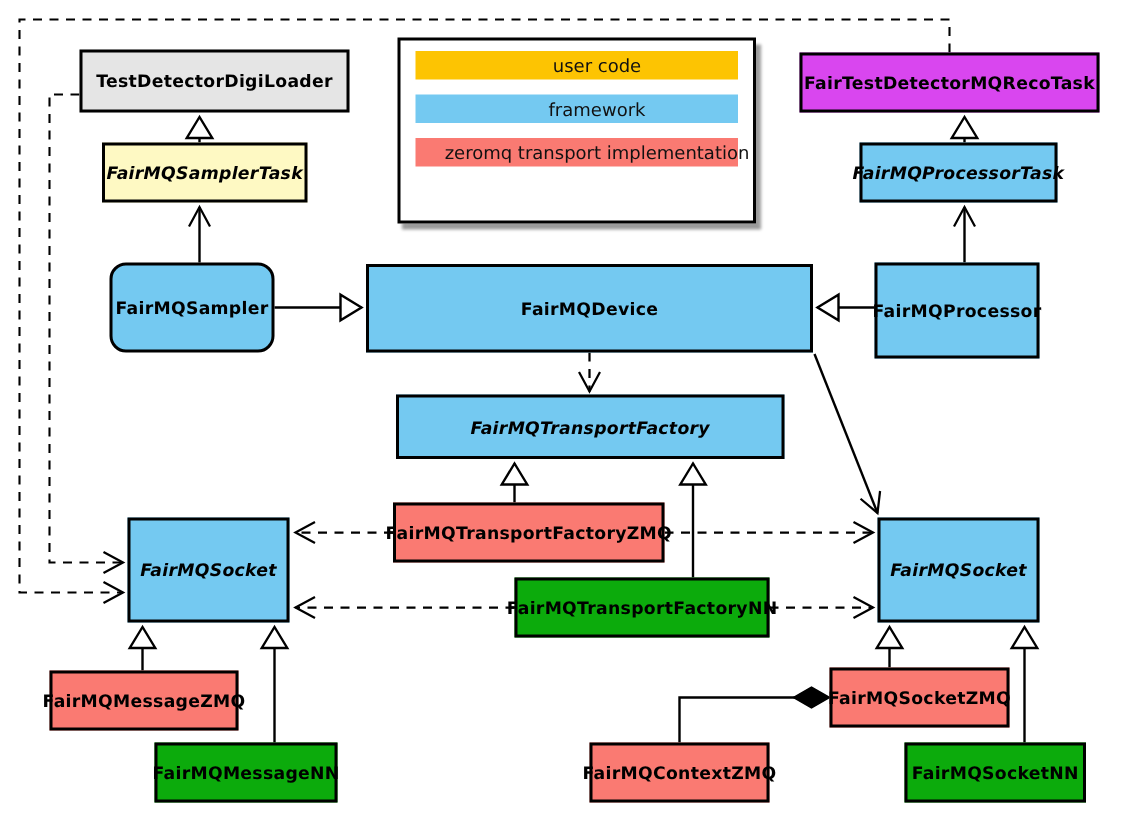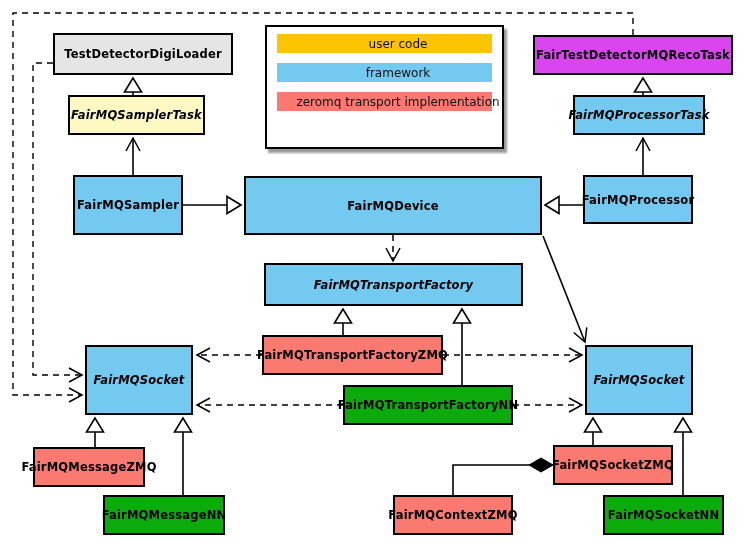--- a/index.html
+++ b/index.html
@@ -19,7 +19,7 @@
   #n2 {left:533px; top:35px;  width:200px; height:40px;}
   #n3 {left:68px;  top:95px;  width:137px; height:40px;}
   #n4 {left:573px; top:95px;  width:132px; height:40px;}
-  #n5 {left:73px;  top:175px; width:110px; height:60px;}
+  #n5 {left:73px;  top:175px; width:110px; height:60px;border-radius:11px;}
   #n6 {left:244px; top:176px; width:298px; height:59px;}
   #n7 {left:583px; top:175px; width:110px; height:49px;}
   #n8 {left:264px; top:263px; width:259px; height:43px;}

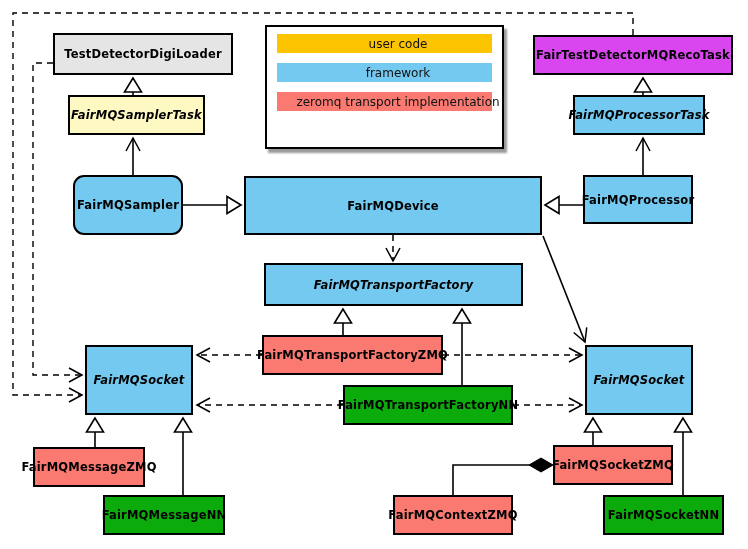--- a/index.html
+++ b/index.html
@@ -21,7 +21,7 @@
   #n4 {left:573px; top:95px;  width:132px; height:40px;}
   #n5 {left:73px;  top:175px; width:110px; height:60px;border-radius:11px;}
   #n6 {left:244px; top:176px; width:298px; height:59px;}
-  #n7 {left:583px; top:175px; width:110px; height:49px;}
+  #n7 {left:583px; top:175px; width:110px; height:64px;}
   #n8 {left:264px; top:263px; width:259px; height:43px;}
   #n9 {left:262px; top:335px; width:181px; height:40px;}
   #n10{left:343px; top:385px; width:170px; height:40px;}

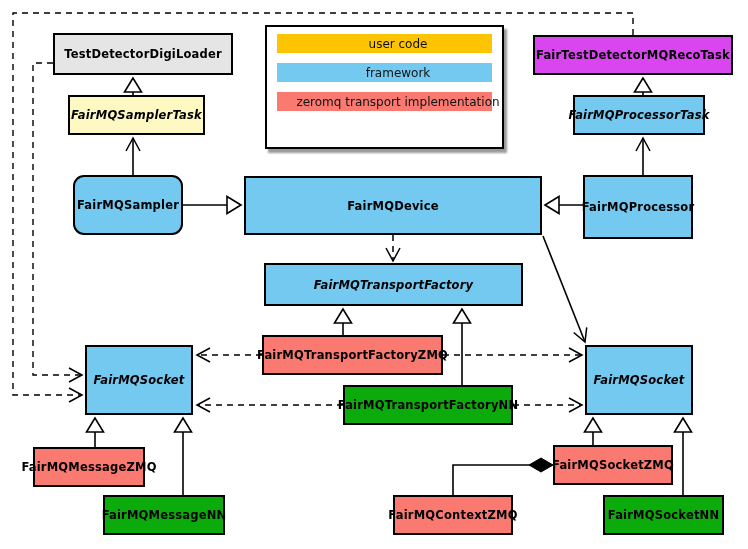--- a/index.html
+++ b/index.html
@@ -27,7 +27,7 @@
   #n10{left:343px; top:385px; width:170px; height:40px;}
   #n11{left:85px;  top:345px; width:108px; height:70px;}
   #n12{left:585px; top:345px; width:108px; height:70px;}
-  #n13{left:33px;  top:447px; width:112px; height:40px;}
+  #n13{left:33px;  top:447px; width:126px; height:40px;}
   #n14{left:103px; top:495px; width:122px; height:40px;}
   #n15{left:553px; top:445px; width:120px; height:40px;}
   #n16{left:603px; top:495px; width:121px; height:40px;}

